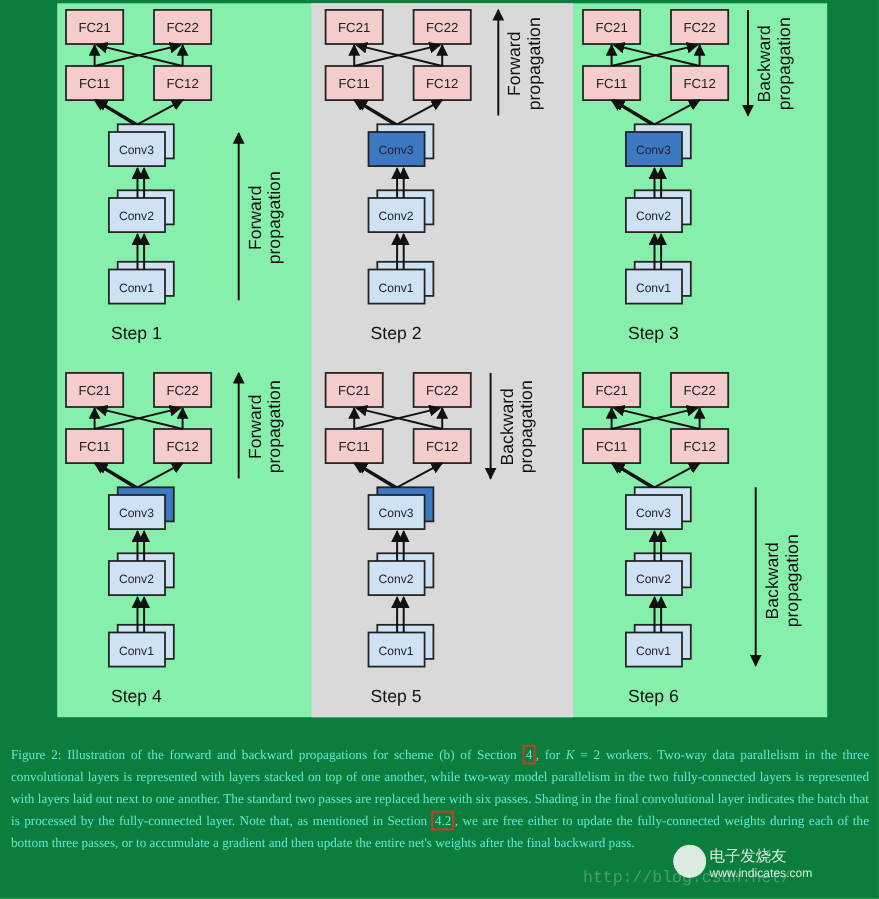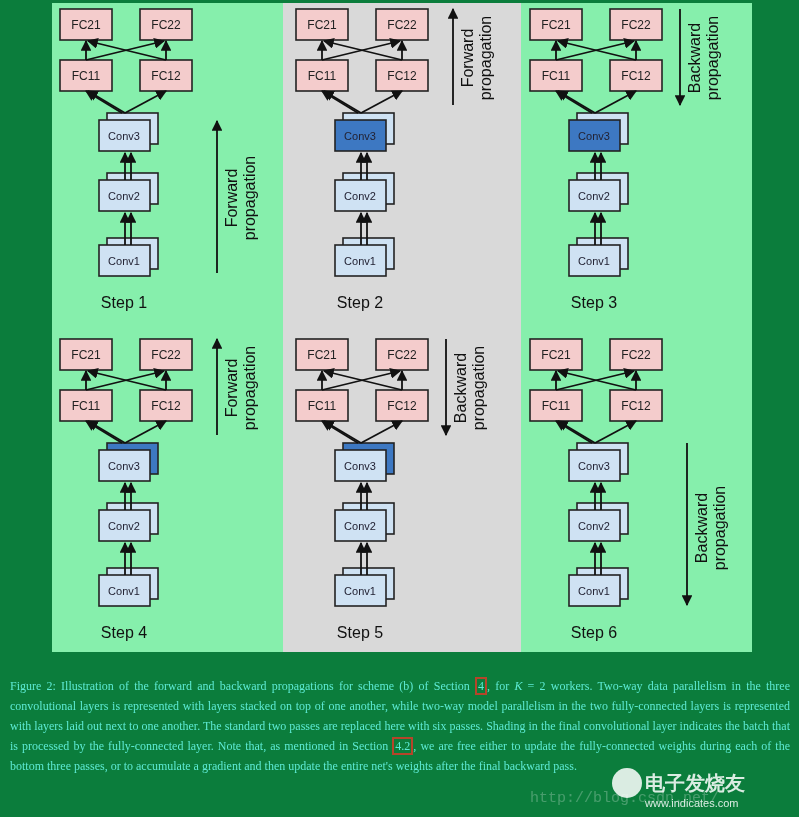--- a/index.html
+++ b/index.html
@@ -19,7 +19,7 @@
   .ref { border: 2px solid #b5452a; padding: 0 1px; }
   .italic { font-style: italic; }
   #watermark { position: absolute; left: 645px; top: 770px; font-family: "Liberation Sans", sans-serif; color: rgba(255,255,255,0.85); }
-  #watermark .wm-cn { font-size: 20px; font-weight: bold; display: block; }
+  #watermark .wm-cn { font-size: 14px; font-weight: normal; display: block; }
   #watermark .wm-url { font-size: 11px; display: block; }
   #wm-icon { position: absolute; left: 612px; top: 768px; width: 30px; height: 30px; border-radius: 50%; background: rgba(255,255,255,0.85); }
   #wm-faint { position: absolute; left: 530px; top: 790px; font-family: "Liberation Mono", monospace; font-size: 15px; color: rgba(255,255,255,0.25); }

